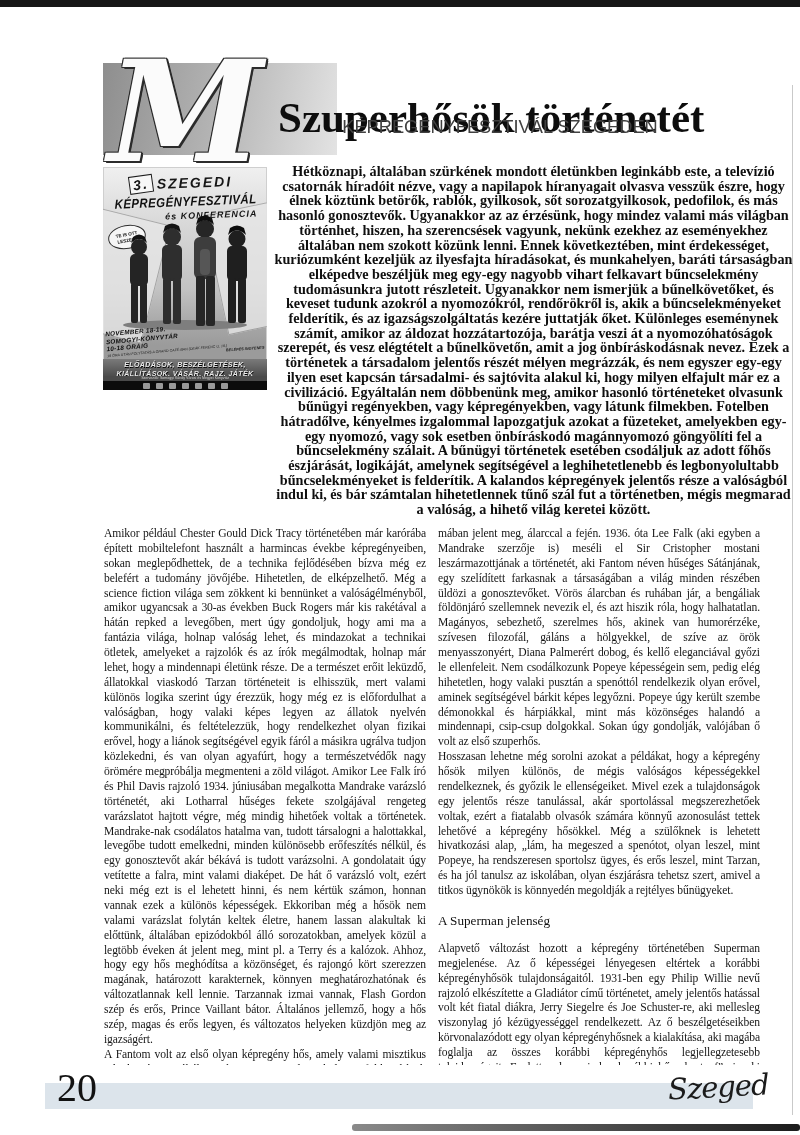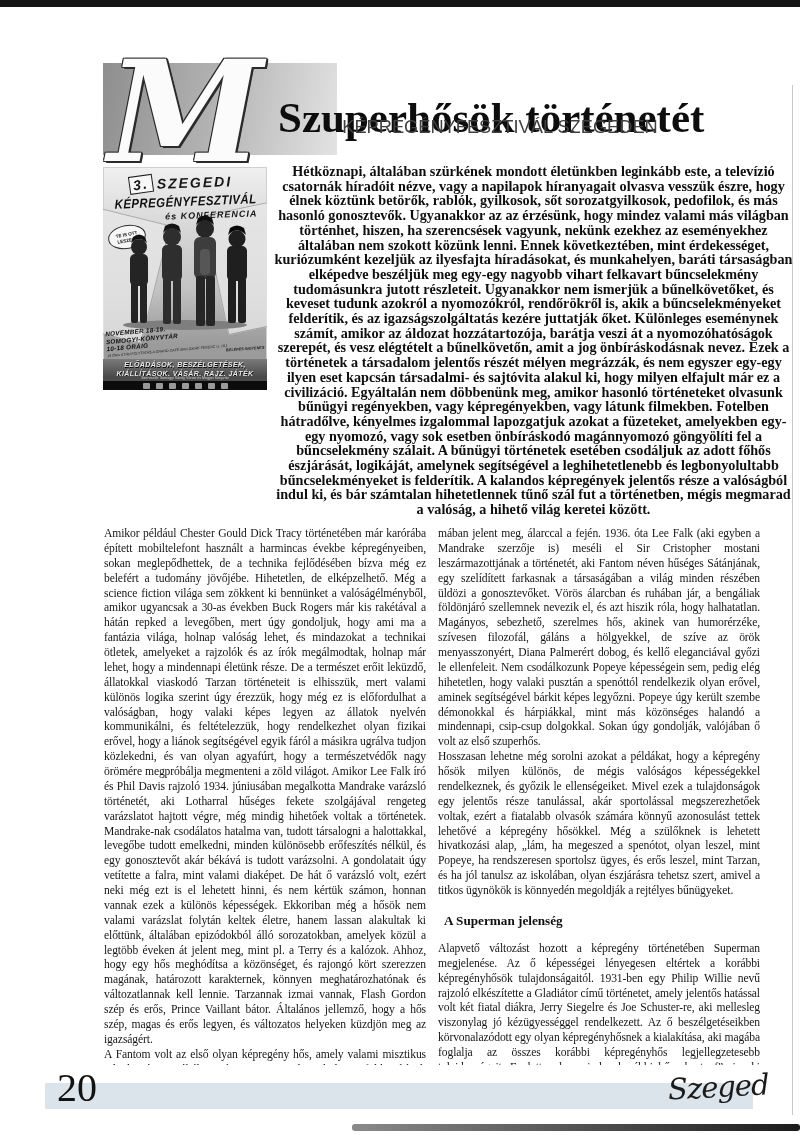--- a/index.html
+++ b/index.html
@@ -71,7 +71,7 @@
   .col-right { left:438px; }
   .col p { margin:0; text-align:justify; font-size:11.6px; line-height:14.87px;
     color:#161616; letter-spacing:-0.1px; }
-  .col h3 { margin:14px 0 13px 6px; font-size:13.2px; font-weight:bold; color:#101010; }
+  .col h3 { margin:14px 0 13px 0; font-size:13.2px; font-weight:normal; color:#101010; }
 
   
   .footer-band { position:absolute; left:45px; top:1083px; width:708px; height:26px; background:#dce4eb; }

